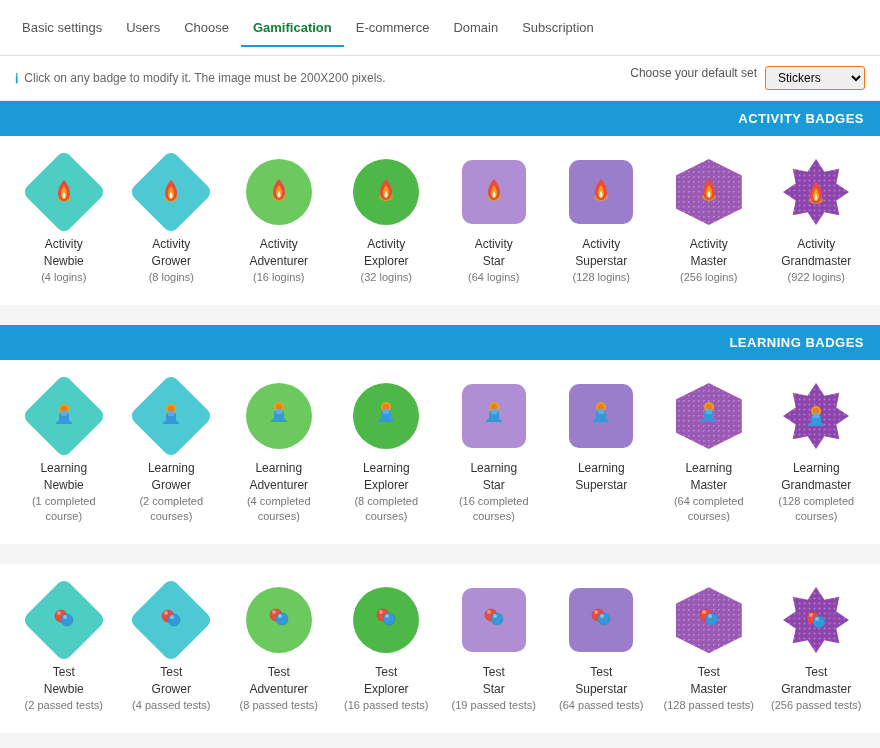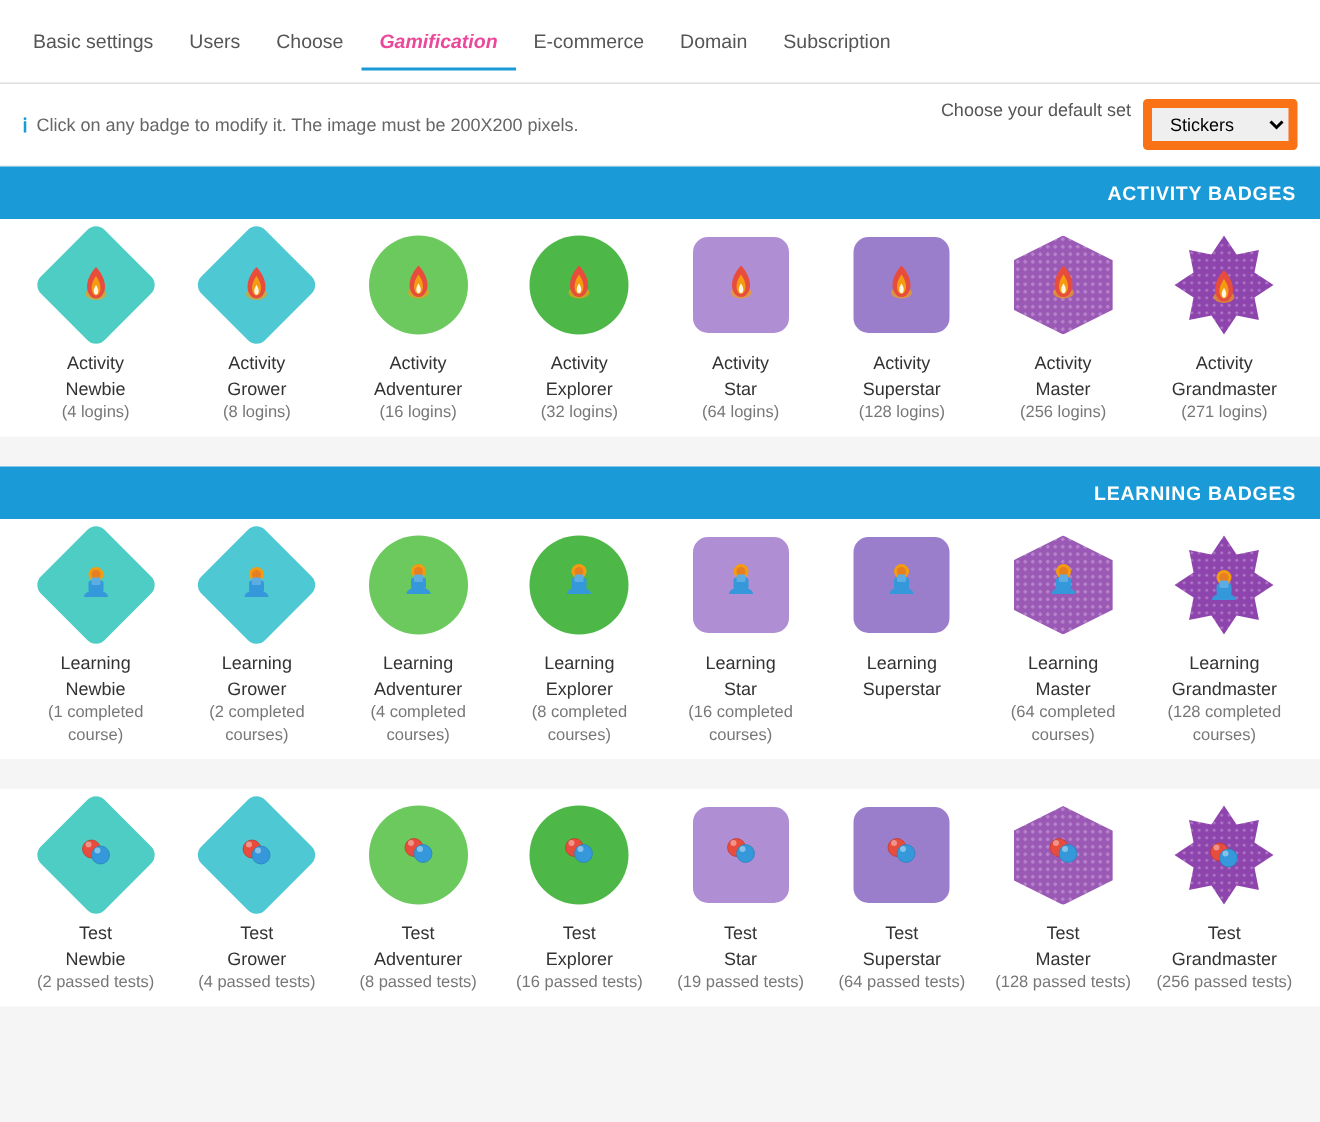--- a/index.html
+++ b/index.html
@@ -24,10 +24,9 @@
       white-space: nowrap;
     }
     .top-nav .nav-item.active {
-      color: #ec4899;
+      color: #15803d;
       border-bottom: 2px solid #1a9ad7;
       font-weight: bold;
-      font-style: italic;
     }
 
     

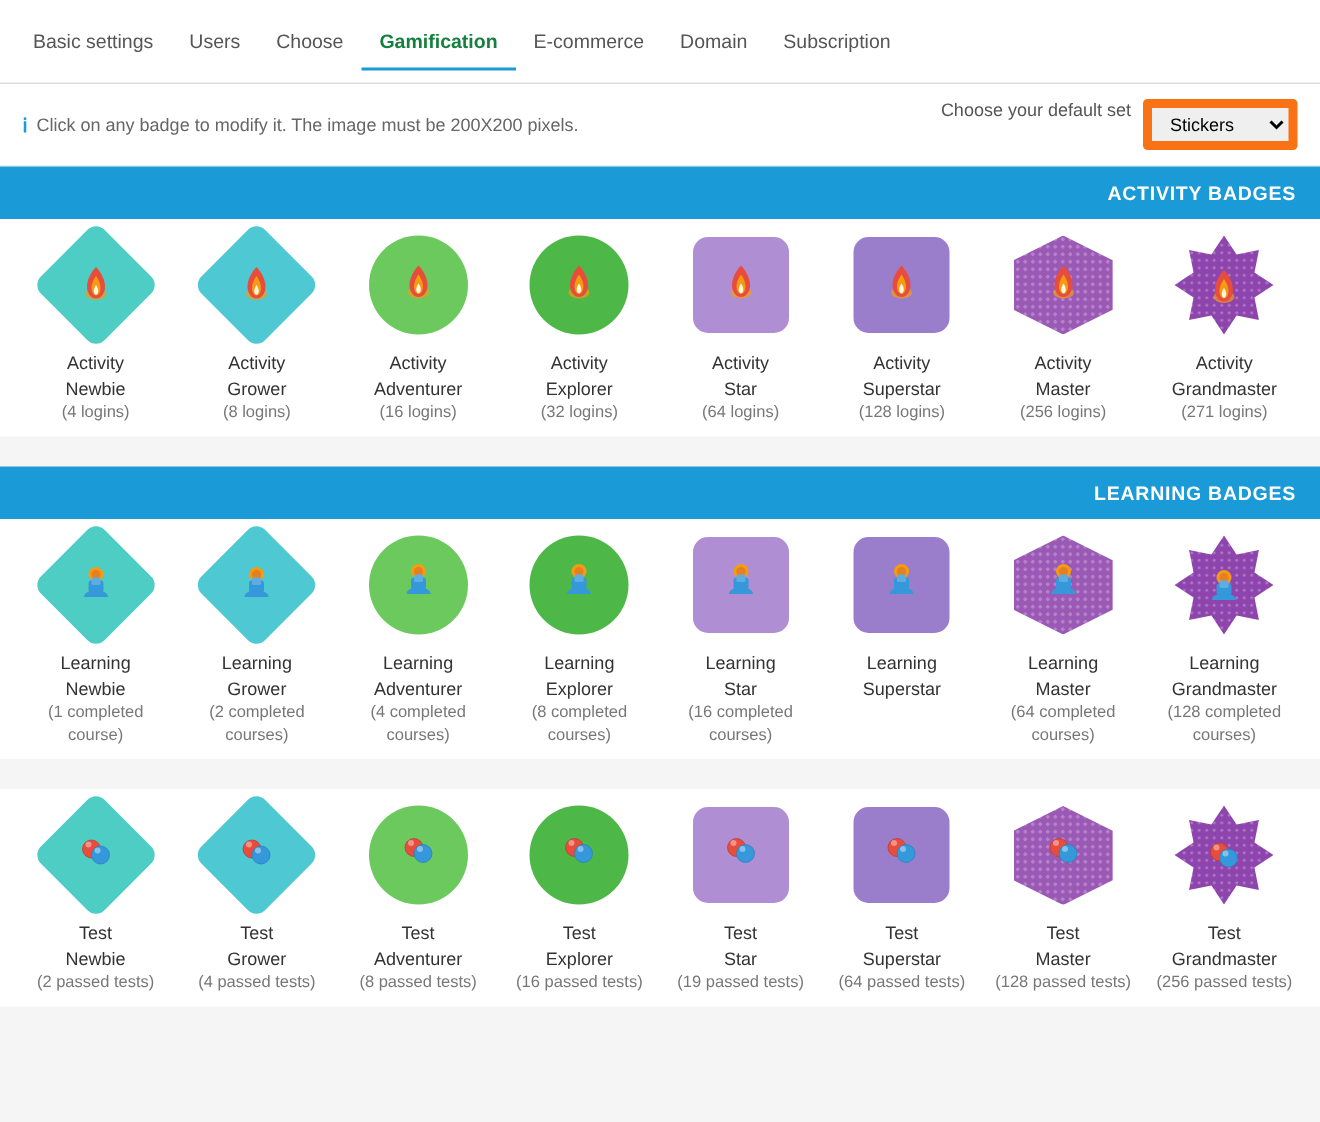--- a/index.html
+++ b/index.html
@@ -58,7 +58,7 @@
       color: #555;
     }
     .info-bar select {
-      border: 6px solid #f97316;
+      border: 1px solid #f97316;
       padding: 3px 20px 3px 8px;
       font-size: 12px;
       border-radius: 3px;

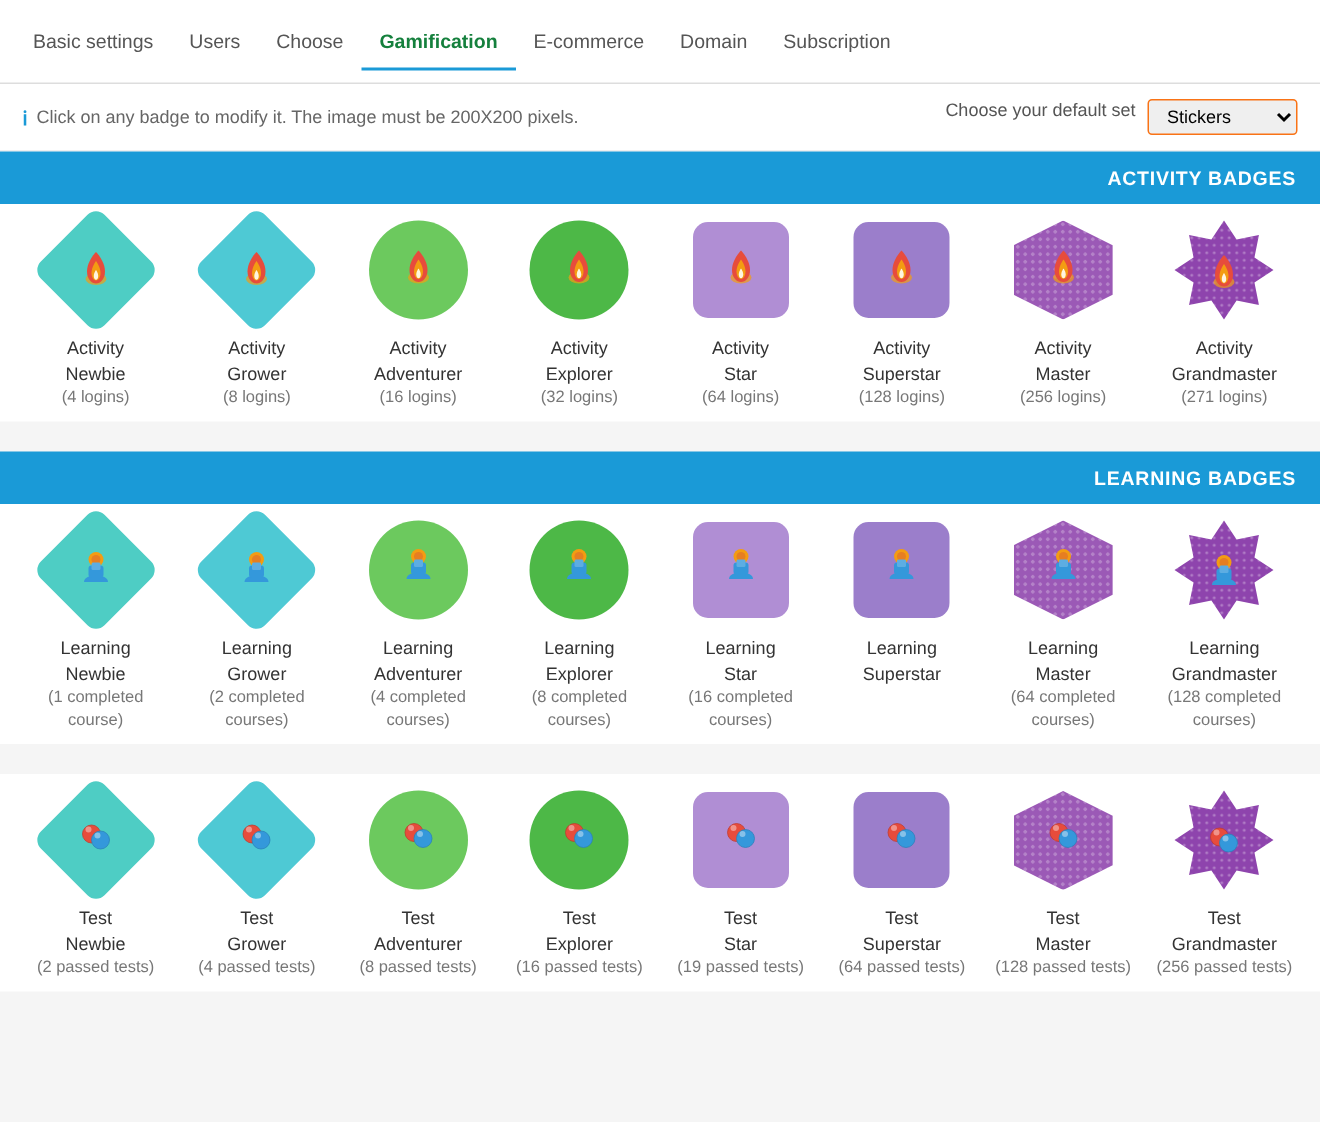--- a/index.html
+++ b/index.html
@@ -79,7 +79,7 @@
     }
     .badges-grid {
       background: #fff;
-      padding: 8px 10px;
+      padding: 20px 10px;
       display: flex;
       flex-wrap: nowrap;
       justify-content: space-around;

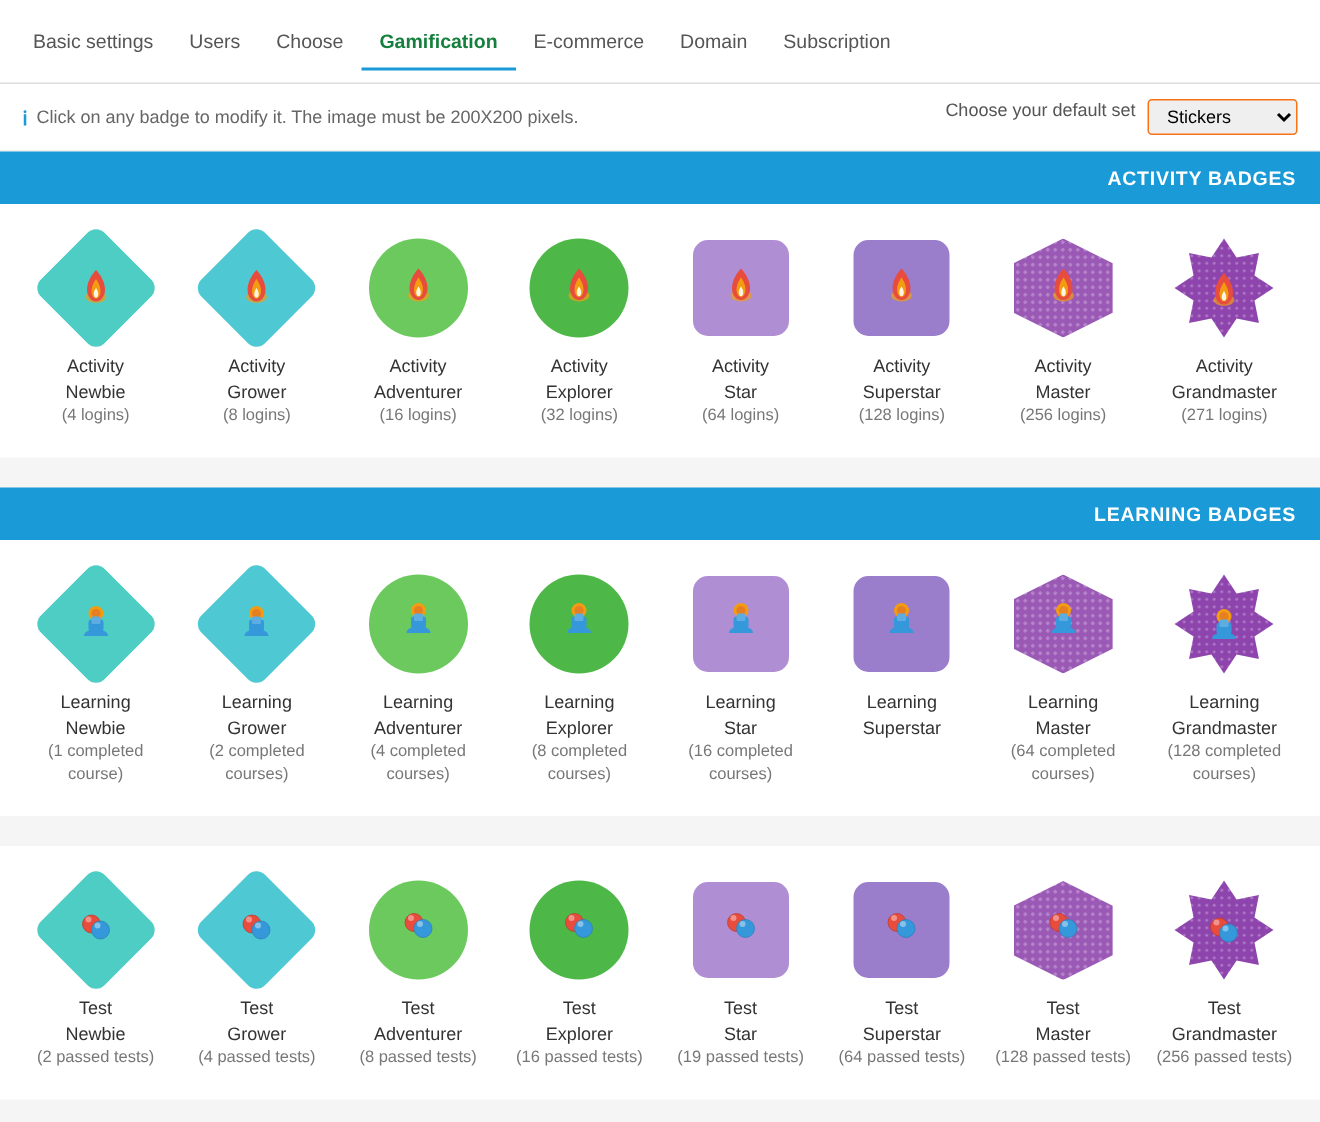--- a/index.html
+++ b/index.html
@@ -354,7 +354,7 @@
           </div>
           <div class="badge-label">
             <div class="badge-name">Activity<br>Grandmaster</div>
-            <div class="badge-count">(271 logins)</div>
+            <div class="badge-count">(922 logins)</div>
           </div>
         </div>
       </div>

